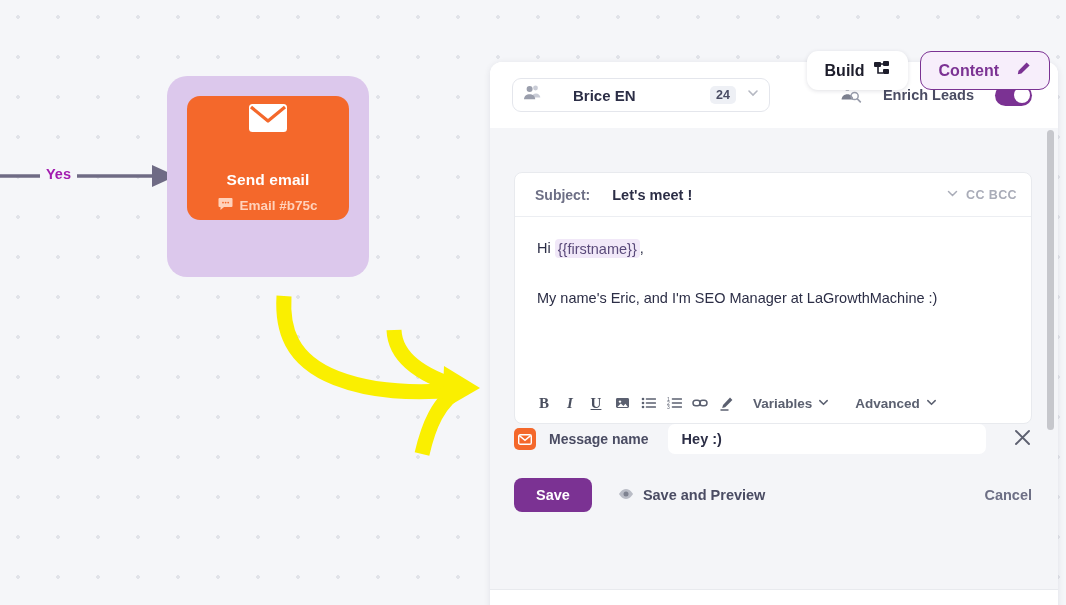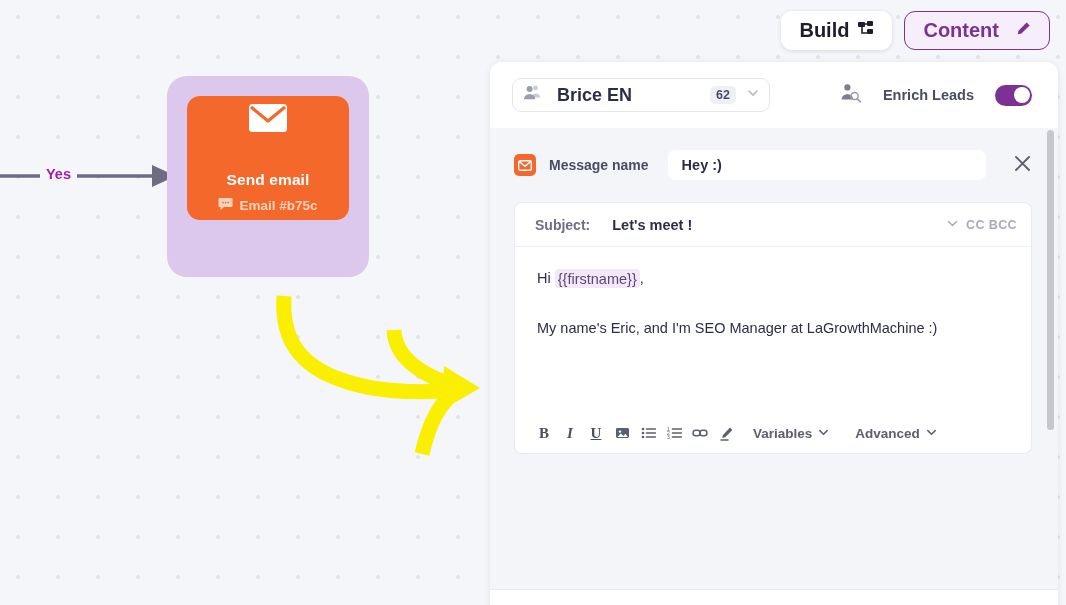--- a/index.html
+++ b/index.html
@@ -67,8 +67,8 @@
   .tbtn {
     height: 39px; border-radius: 11px;
     display: flex; align-items: center; gap: 9px;
-    padding: 0 18px; font-size: 20px; font-weight: bold;
-    cursor: pointer; user-select: none;
+    padding: 0 18px; font-size: 16px; font-weight: bold;
+    cursor: pointer; user-select: none; margin-top: 40px;
   }
   #btn-build {
     background: #fff; color: #1d1d2b;

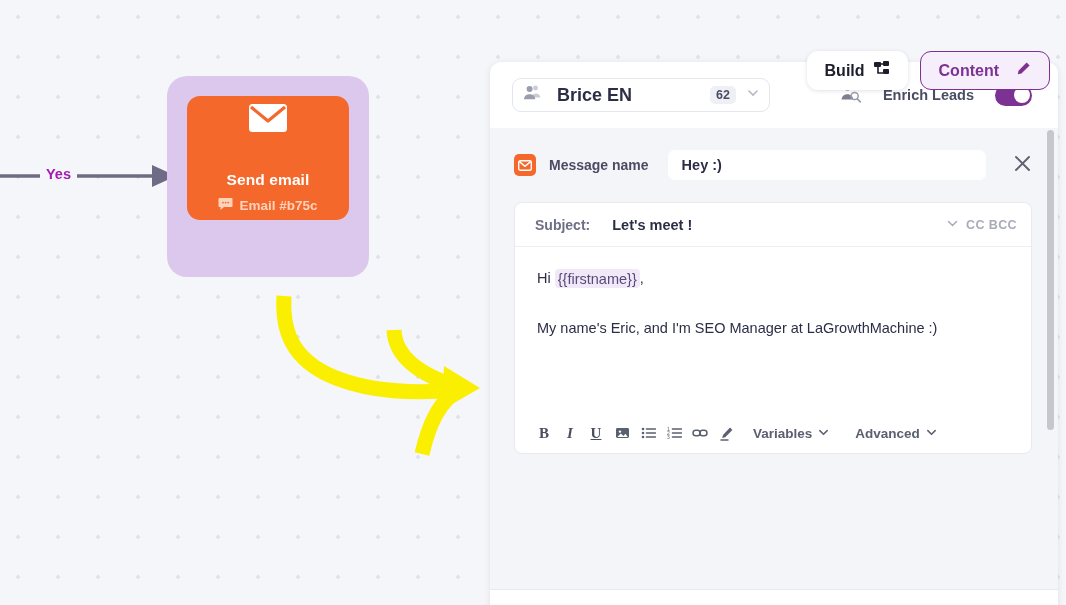--- a/index.html
+++ b/index.html
@@ -100,7 +100,7 @@
     display: flex; align-items: center; gap: 10px;
     padding: 0 9px 0 10px; cursor: pointer; background: #fff;
   }
-  #audience-name { font-size: 18px; color: #2c2e46; font-weight: bold; flex: 1; margin-left: 4px;}
+  #audience-name { font-size: 15px; color: #2c2e46; font-weight: bold; flex: 1; margin-left: 20px;}
   #audience-count {
     font-size: 12.5px; color: #4a4c63; font-weight: bold;
     background: #eef0f5; border-radius: 5px; padding: 2px 6px;

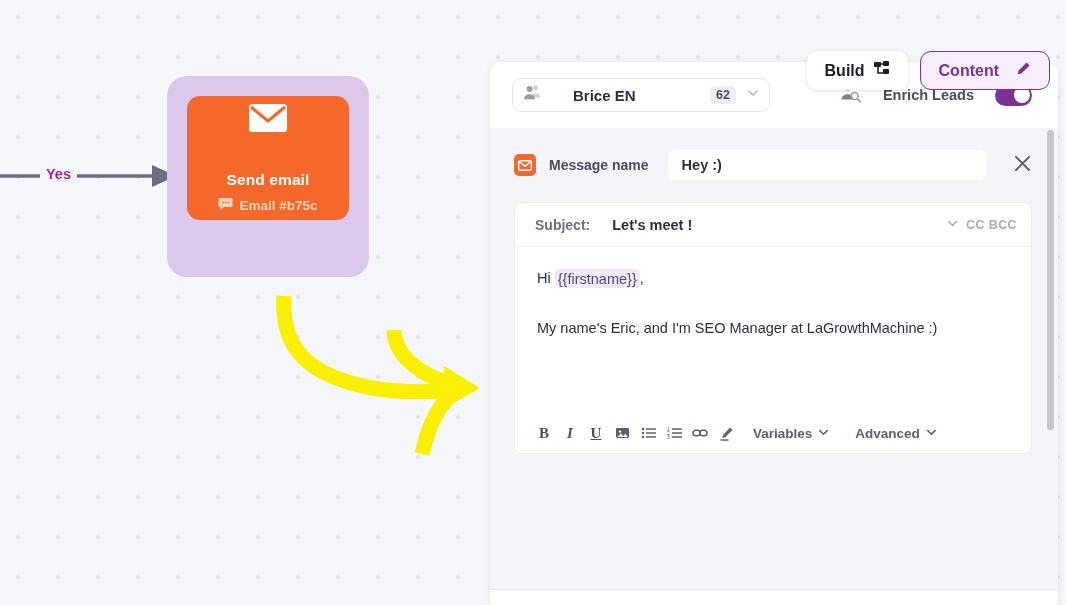--- a/index.html
+++ b/index.html
@@ -299,7 +299,7 @@
         </svg>
       </span>
       <span id="audience-name">Brice EN</span>
-      <span id="audience-count">62</span>
+      <span id="audience-count">24</span>
       <span>
         <svg width="14" height="14" viewBox="0 0 14 14">
             <path d="M3 5l4 4 4-4" fill="none" stroke="#b5b8c2" stroke-width="1.6" stroke-linecap="round"></path>

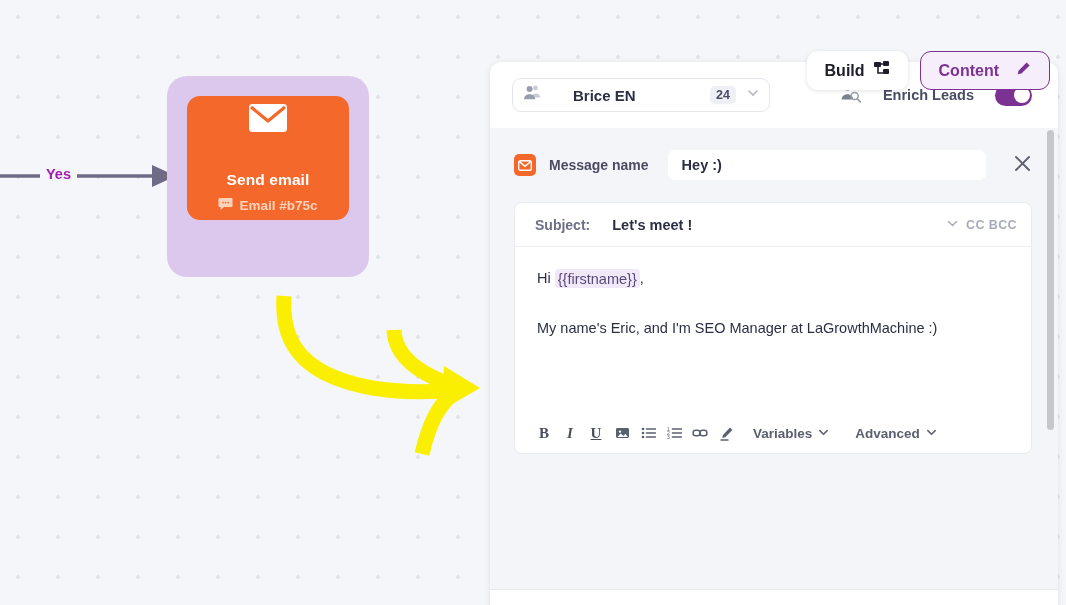--- a/index.html
+++ b/index.html
@@ -325,22 +325,6 @@
 
   <div id="panel-body">
 
-    <div id="msgname-row">
-      <span id="msg-icon">
-        <svg width="14" height="11" viewBox="0 0 14 11">
-          <rect x=".7" y=".7" width="12.6" height="9.6" rx="1.6" fill="none" stroke="#fff" stroke-width="1.4"></rect>
-          <path d="M1.4 1.6 L7 6.4 L12.6 1.6" fill="none" stroke="#fff" stroke-width="1.4"></path>
-        </svg>
-      </span>
-      <span id="msgname-label">Message name</span>
-      <input id="msgname-input" type="text" value="Hey :)" style="">
-      <span id="close-icon">
-        <svg width="19" height="19" viewBox="0 0 19 19">
-            <path d="M3 3l13 13M16 3L3 16" stroke="#5d6070" stroke-width="1.9" stroke-linecap="round" fill="none"></path>
-          </svg>
-      </span>
-    </div>
-
     <div id="editor">
       <div id="subject-row">
         <span id="subject-label">Subject:</span>
@@ -421,6 +405,22 @@
       </div>
     </div>
 
+    <div id="msgname-row">
+      <span id="msg-icon">
+        <svg width="14" height="11" viewBox="0 0 14 11">
+          <rect x=".7" y=".7" width="12.6" height="9.6" rx="1.6" fill="none" stroke="#fff" stroke-width="1.4"></rect>
+          <path d="M1.4 1.6 L7 6.4 L12.6 1.6" fill="none" stroke="#fff" stroke-width="1.4"></path>
+        </svg>
+      </span>
+      <span id="msgname-label">Message name</span>
+      <input id="msgname-input" type="text" value="Hey :)" style="">
+      <span id="close-icon">
+        <svg width="19" height="19" viewBox="0 0 19 19">
+            <path d="M3 3l13 13M16 3L3 16" stroke="#5d6070" stroke-width="1.9" stroke-linecap="round" fill="none"></path>
+          </svg>
+      </span>
+    </div>
+
 
 
     <div id="panel-footer"></div>

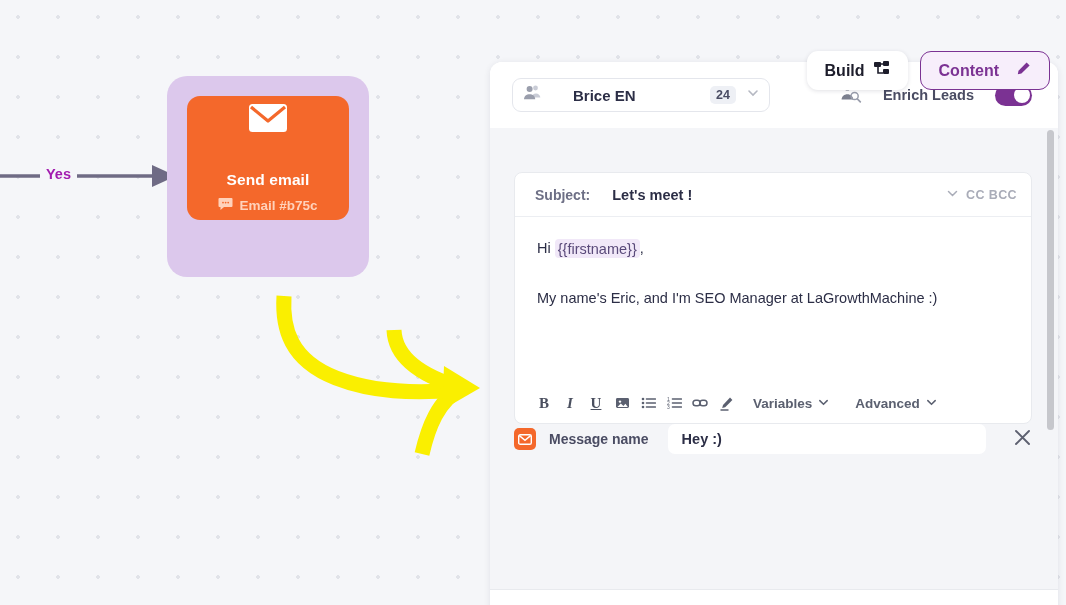--- a/index.html
+++ b/index.html
@@ -422,6 +422,19 @@
     </div>
 
 
+    <div id="actions-row">
+      <button id="save-btn">Save</button>
+      <span id="savepreview">
+        <span>
+          <svg width="16" height="12" viewBox="0 0 16 12">
+            <path d="M8 1C3.8 1 1 6 1 6s2.8 5 7 5 7-5 7-5-2.8-5-7-5z" fill="#b9bcc6"></path>
+            <circle cx="8" cy="6" r="2.5" fill="#7e8290"></circle>
+          </svg>
+        </span>
+        <span>Save and Preview</span>
+      </span>
+      <span id="cancel">Cancel</span>
+    </div>
 
     <div id="panel-footer"></div>
   </div>

